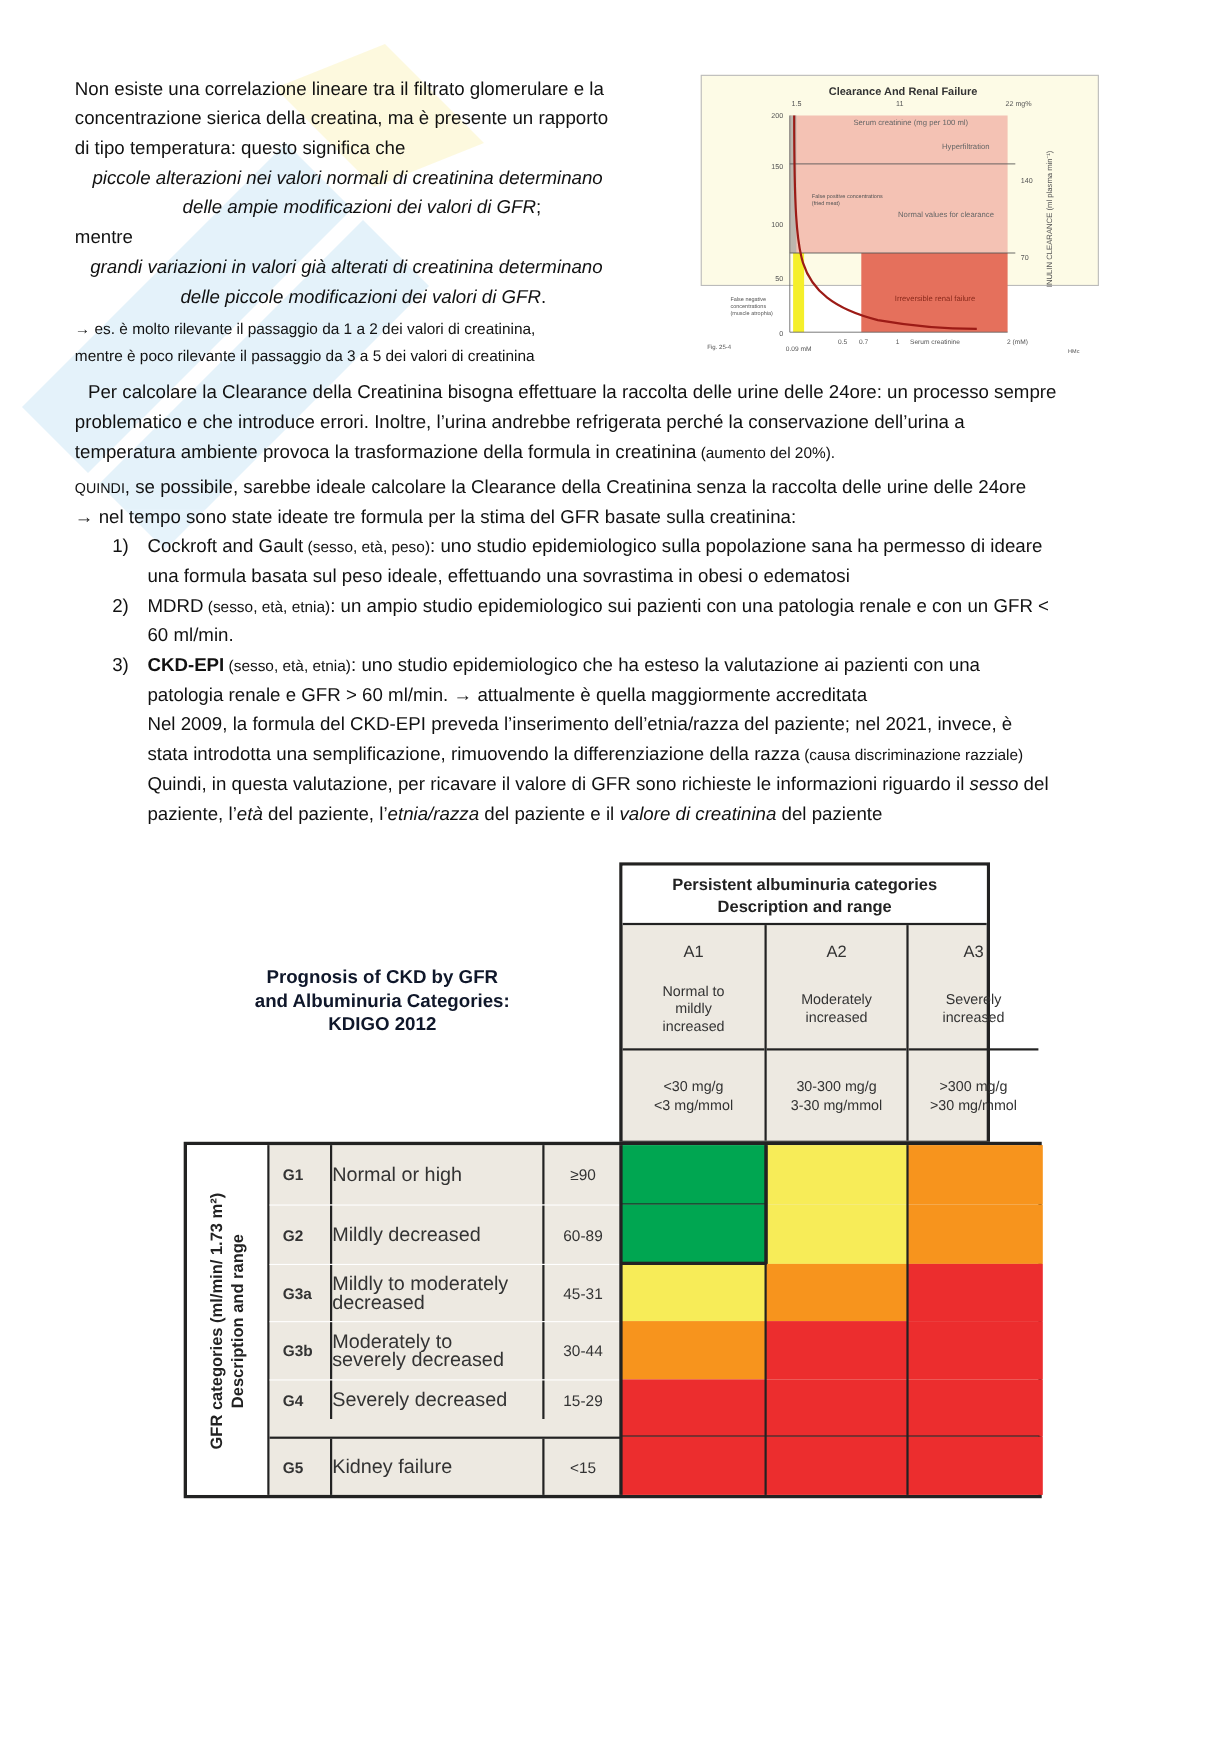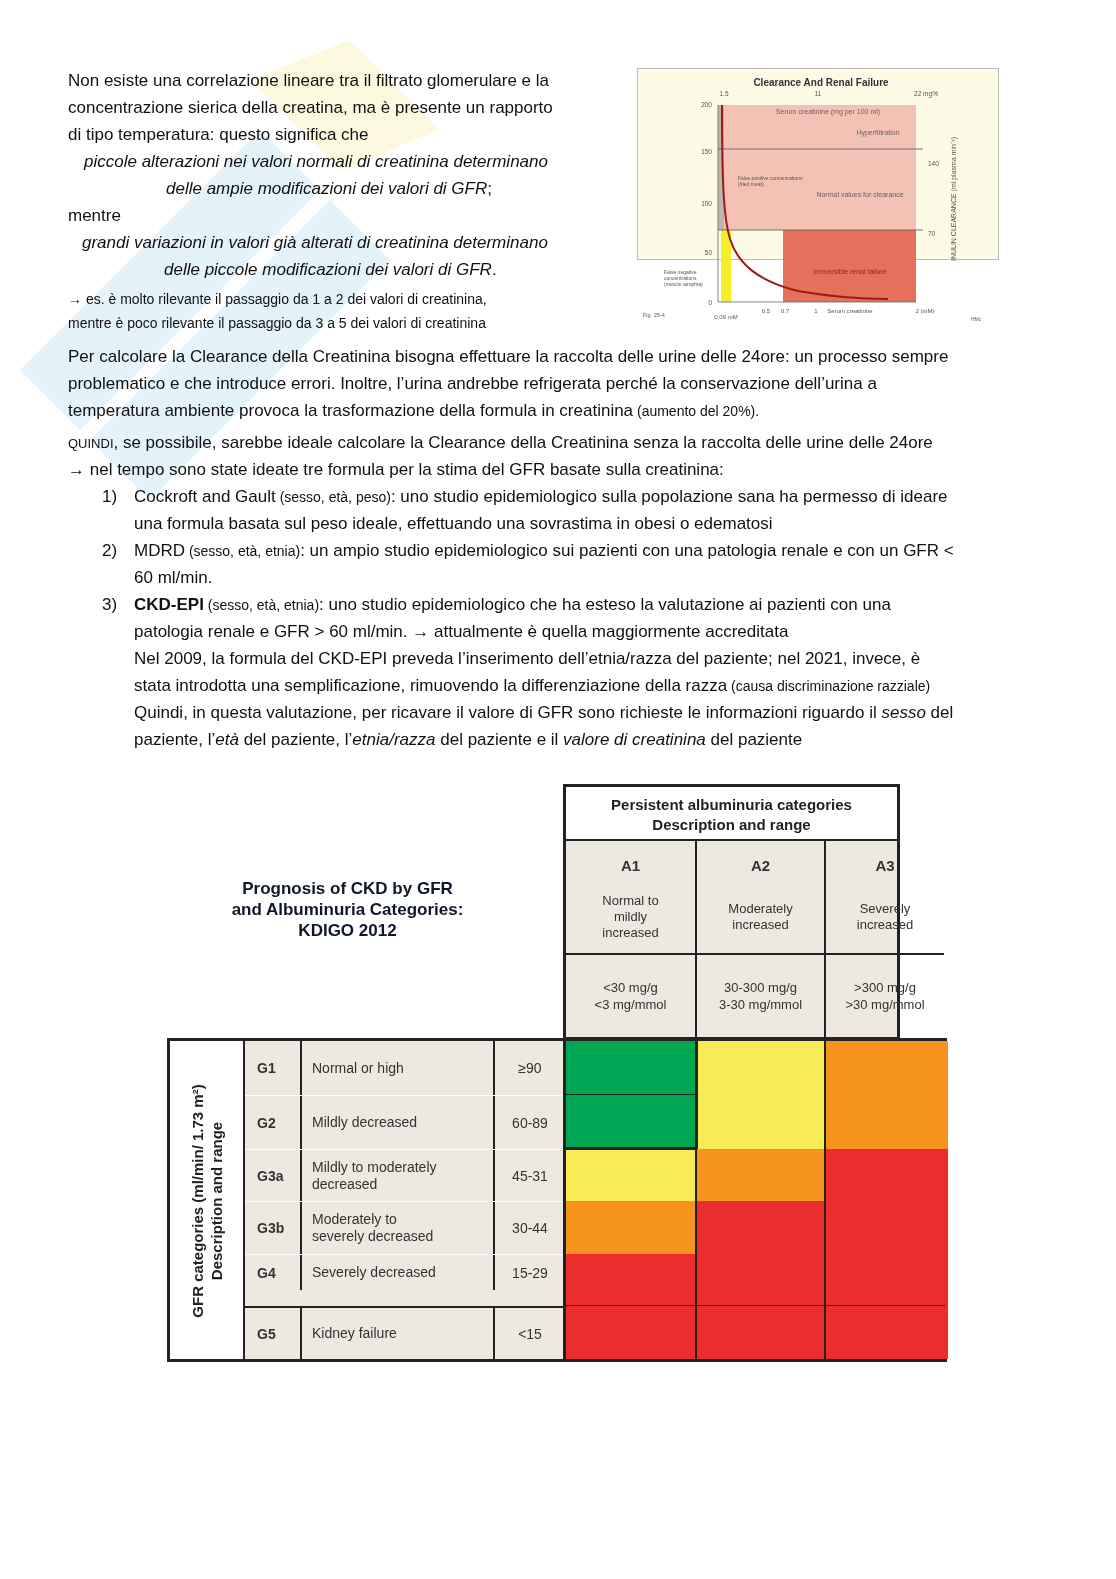--- a/index.html
+++ b/index.html
@@ -105,7 +105,7 @@
   </svg>
 </div>
 
-<div class="txt" style="left:68px;top:343px;">Per calcolare la Clearance della Creatinina bisogna effettuare la raccolta delle urine delle 24ore: un processo sempre</div>
+<div class="txt" style="left:80px;top:343px;">Per calcolare la Clearance della Creatinina bisogna effettuare la raccolta delle urine delle 24ore: un processo sempre</div>
 <div class="txt" style="left:68px;top:370px;">problematico e che introduce errori. Inoltre, l’urina andrebbe refrigerata perché la conservazione dell’urina a</div>
 <div class="txt" style="left:68px;top:397px;"><span>temperatura ambiente provoca la trasformazione della formula in creatinina</span><span class="small"> (aumento del 20%).</span></div>
 <div class="txt" style="left:68px;top:429px;"><span class="sc">QUINDI</span><span>, se possibile, sarebbe ideale calcolare la Clearance della Creatinina senza la raccolta delle urine delle 24ore</span></div>

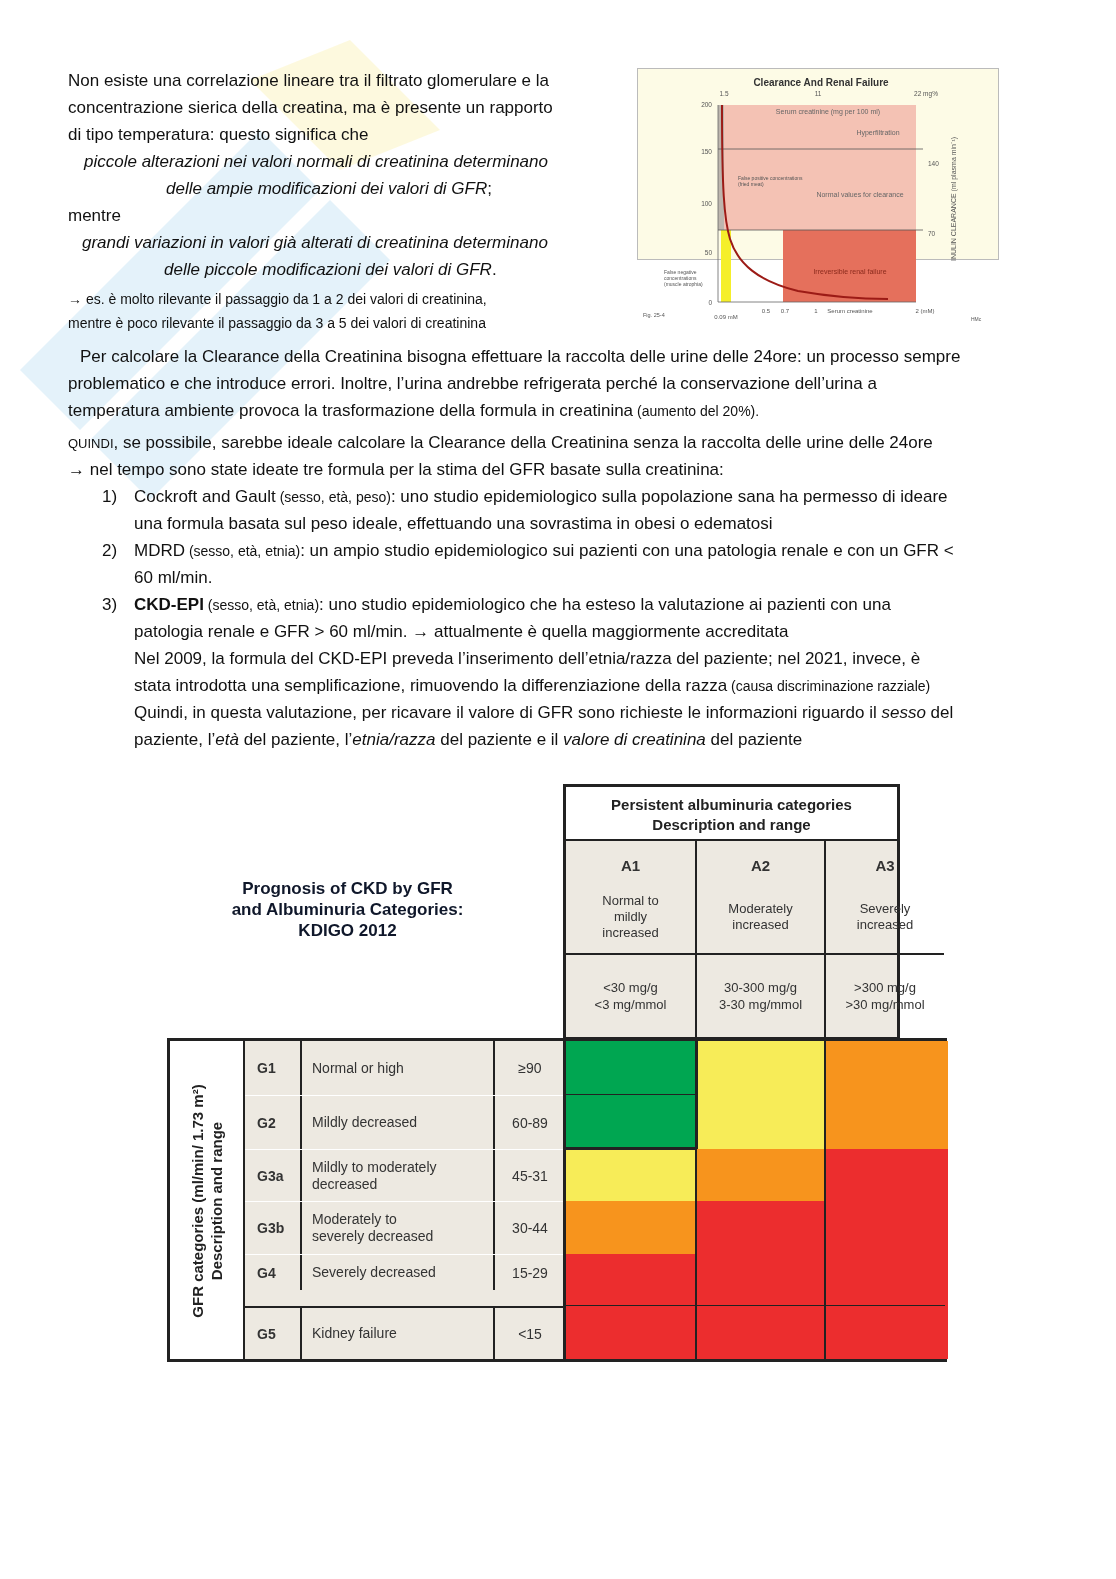--- a/index.html
+++ b/index.html
@@ -20,7 +20,7 @@
   .hdr-top { position:absolute; left:0; top:0; right:0; height:54px; background:#fff; border-bottom:2px solid #222; text-align:center; font-weight:bold; font-size:15px; line-height:20px; padding-top:8px; box-sizing:border-box; color:#222; }
   .acol { position:absolute; top:54px; bottom:0; border-right:2px solid #222; text-align:center; box-sizing:border-box; color:#333; }
   .acol:last-child { border-right:none; }
-  .acol .code { position:absolute; top:16px; left:0; right:0; font-weight:bold; font-size:15px; }
+  .acol .code { position:absolute; top:16px; left:0; right:0; font-weight:normal; font-size:15px; }
   .acol .desc { position:absolute; top:44px; left:0; right:0; height:64px; display:flex; align-items:center; justify-content:center; font-size:13px; line-height:16px; white-space:pre-line; }
   .acol .range { position:absolute; top:112px; left:0; right:0; bottom:0; border-top:2px solid #222; display:flex; align-items:center; justify-content:center; font-size:13px; line-height:17px; white-space:pre-line; }
   .gfr-box { position:absolute; left:167px; top:1038px; width:780px; height:324px; border:3px solid #222; box-sizing:border-box; background:#ede9e1; }

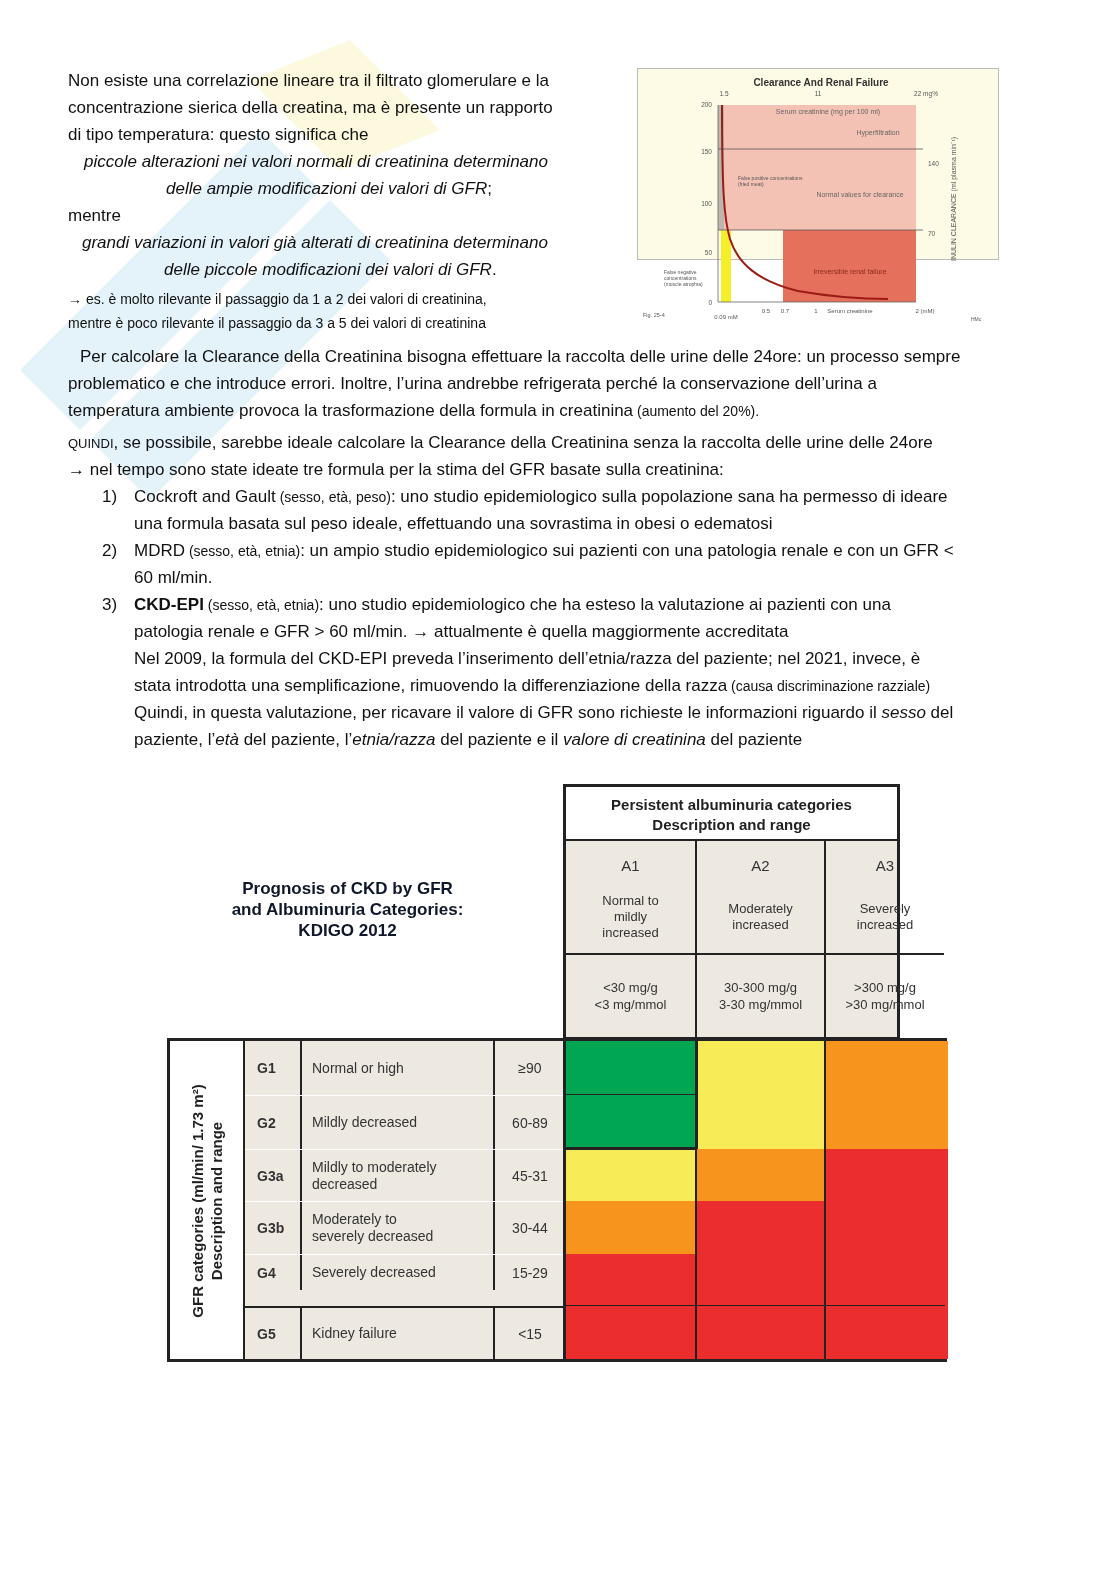--- a/index.html
+++ b/index.html
@@ -28,7 +28,7 @@
   .gfr-side-label { position:absolute; left:37px; top:160px; transform:translate(-50%,-50%) rotate(-90deg); white-space:nowrap; text-align:center; font-weight:bold; font-size:15px; line-height:19px; color:#222; }
   .grow { position:absolute; left:75px; width:320px; box-sizing:border-box; }
   .grow .gcode { position:absolute; left:0; top:0; width:57px; height:100%; border-right:2px solid #222; display:flex; align-items:center; padding-left:12px; box-sizing:border-box; font-weight:bold; font-size:14px; color:#333; }
-  .grow .gdesc { position:absolute; left:57px; top:0; width:193px; height:100%; border-right:2px solid #222; display:flex; align-items:center; padding-left:10px; box-sizing:border-box; font-size:14px; line-height:17px; color:#333; white-space:pre-line; }
+  .grow .gdesc { position:absolute; left:57px; top:0; width:193px; height:100%; border-right:2px solid #222; display:flex; align-items:center; box-sizing:border-box; font-size:18px; line-height:17px; color:#333; white-space:pre-line; }
   .grow .grange { position:absolute; left:250px; top:0; width:70px; height:100%; display:flex; align-items:center; justify-content:center; font-size:14px; color:#333; }
   .cell { position:absolute; box-sizing:border-box; }
   .vline { position:absolute; background:#222; }

